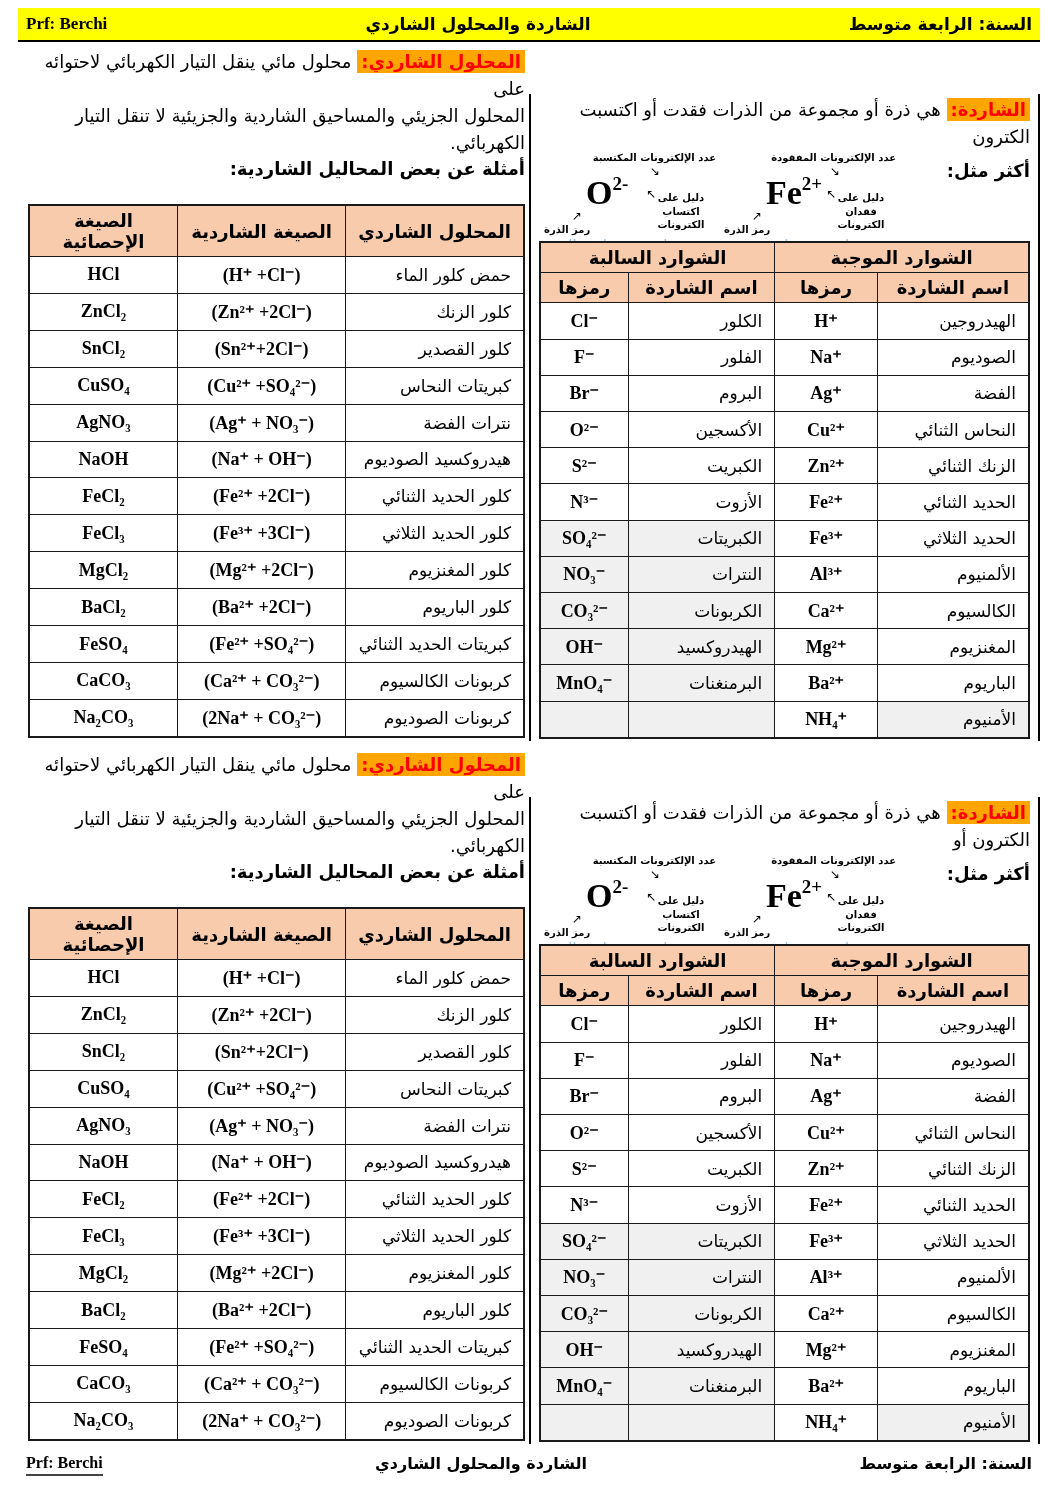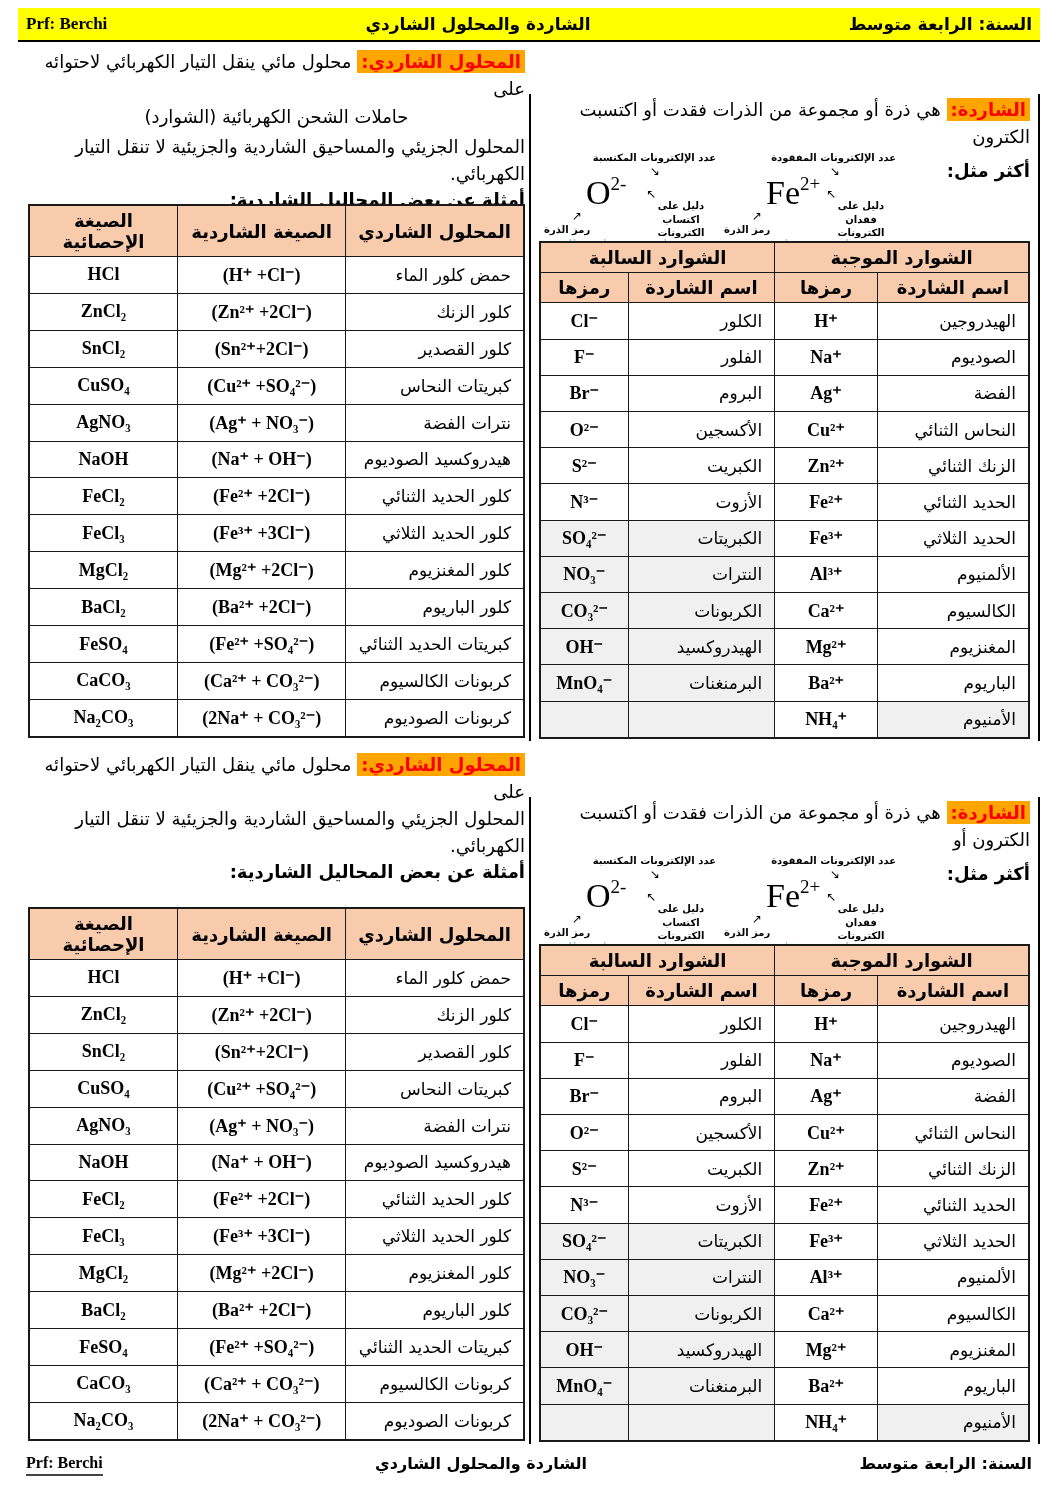--- a/index.html
+++ b/index.html
@@ -239,7 +239,6 @@
           <span class="term">المحلول الشاردي:</span>
           <span>محلول مائي ينقل التيار الكهربائي لاحتوائه على</span>
         </p>
-        <p class="def-center">حاملات الشحن الكهربائية (الشوارد)</p>
         <p class="def-line">المحلول الجزيئي والمساحيق الشاردية والجزيئية لا تنقل التيار الكهربائي.</p>
         <p class="examples-label">أمثلة عن بعض المحاليل الشاردية:</p>
       </div>

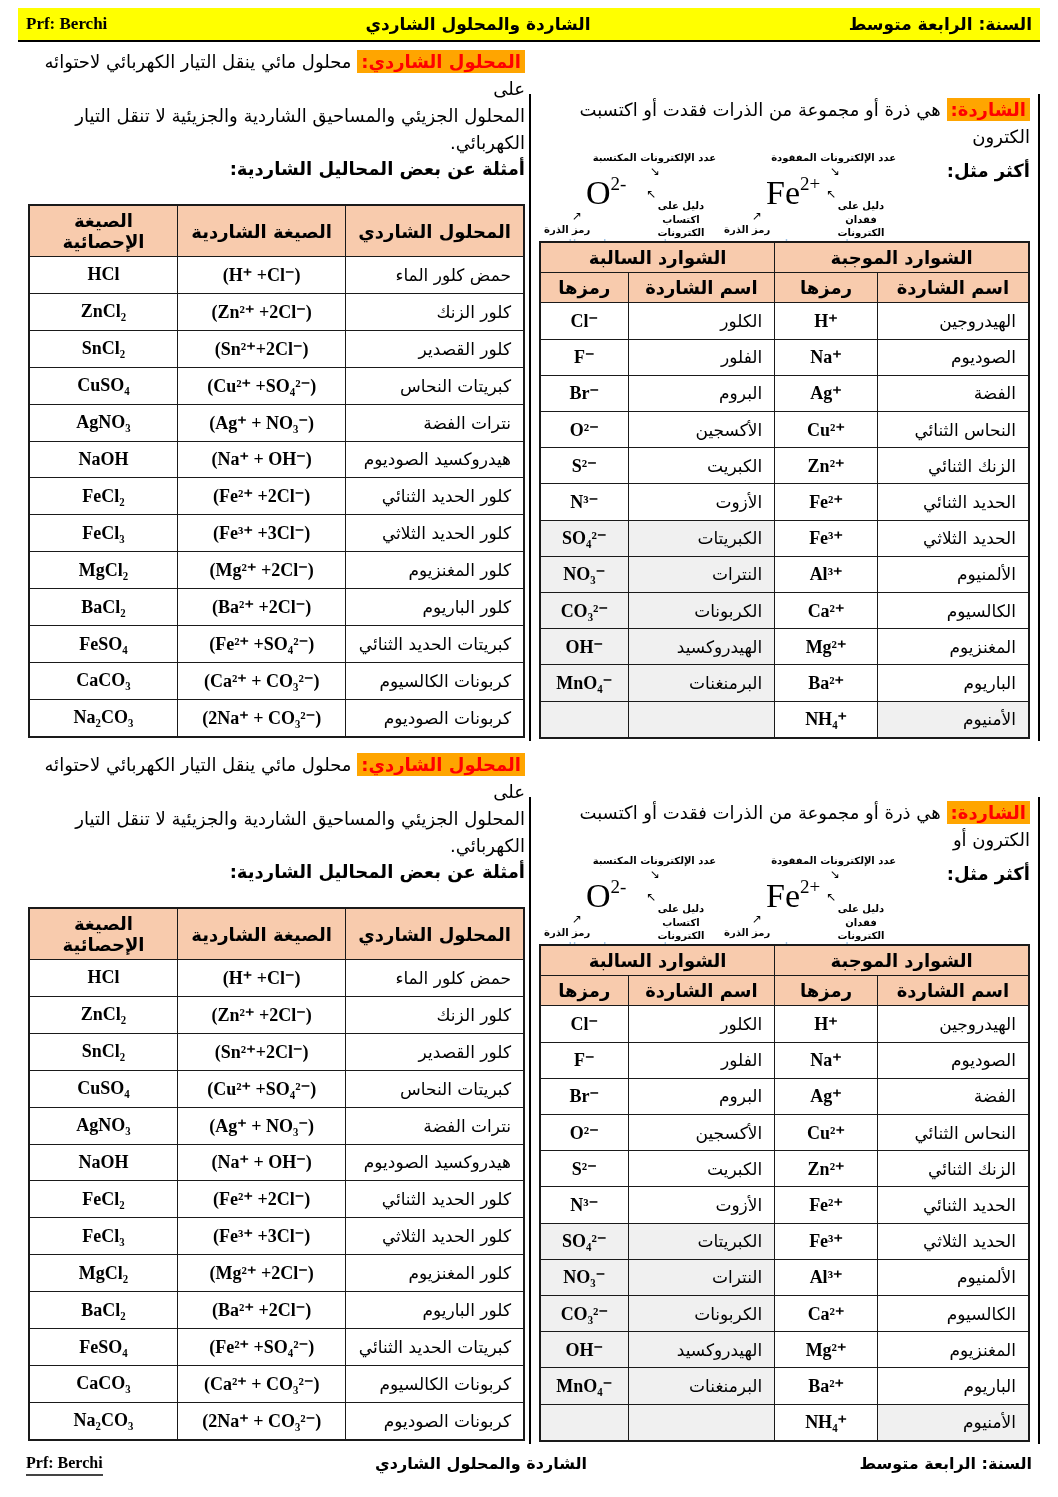--- a/index.html
+++ b/index.html
@@ -56,7 +56,7 @@
   .dg-a-atom{top:58px;left:30px;}
   .dg-symbol{
     position:absolute;top:22px;left:44px;font-family:"Liberation Serif",serif;
-    font-size:34px;font-weight:normal;line-height:1;
+    font-size:34px;font-weight:bold;line-height:1;
   }
   .dg-charge{font-size:19px;vertical-align:14px;}
   .dg-side{position:absolute;top:47px;left:98px;font-size:10px;text-align:center;line-height:1.35;}

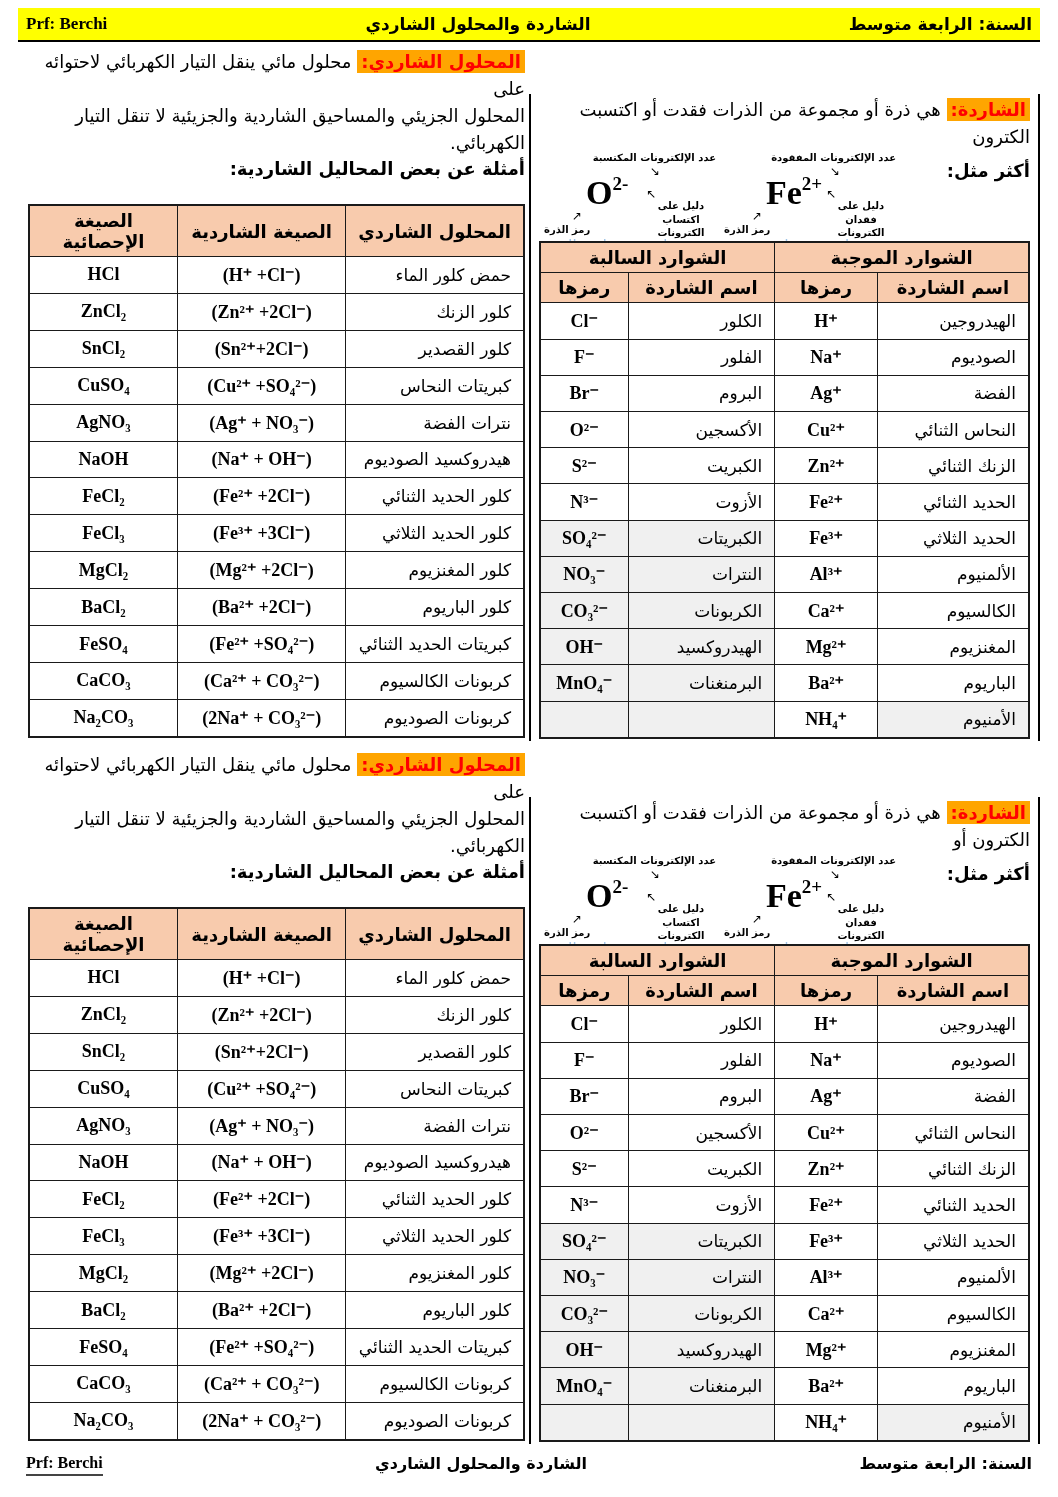--- a/index.html
+++ b/index.html
@@ -59,7 +59,7 @@
     font-size:34px;font-weight:bold;line-height:1;
   }
   .dg-charge{font-size:19px;vertical-align:14px;}
-  .dg-side{position:absolute;top:47px;left:98px;font-size:10px;text-align:center;line-height:1.35;}
+  .dg-side{position:absolute;top:39px;left:98px;font-size:10px;text-align:center;line-height:1.35;}
   .dg-side span{display:block;}
   .dg-atom-label{position:absolute;top:72px;left:2px;font-size:10px;}
   .dg-caption{

